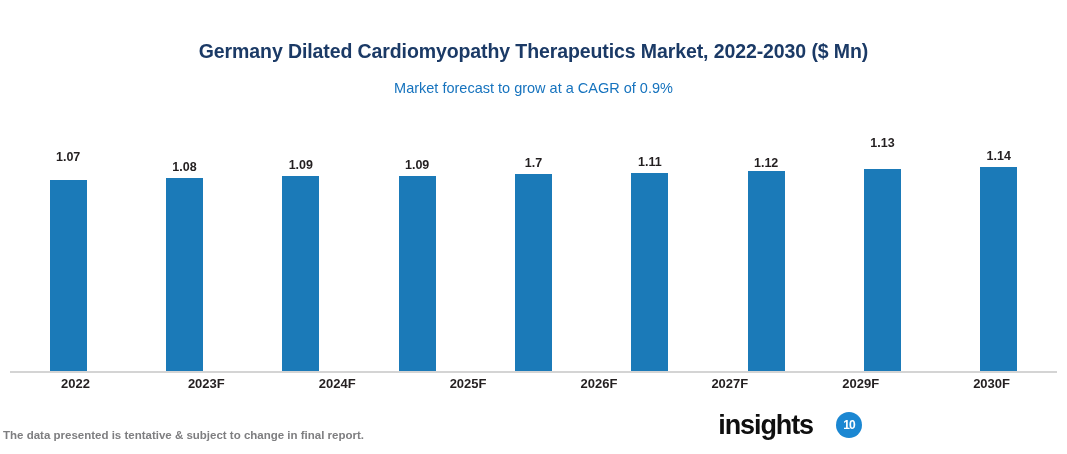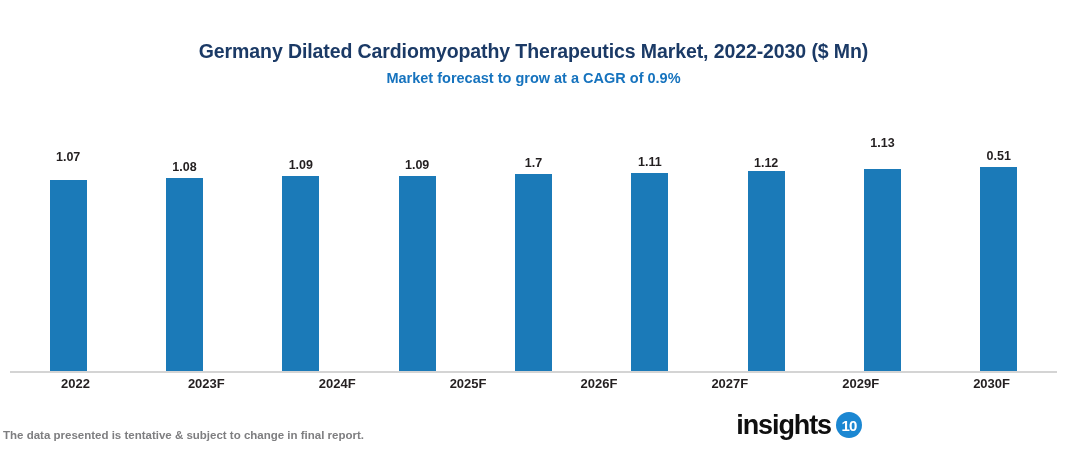--- a/index.html
+++ b/index.html
@@ -40,9 +40,9 @@
     white-space: nowrap;
   }
   .chart-subtitle {
-    margin-top: 4px;
+    margin-top: 14px;
     font-size: 14.5px;
-    font-weight: bold;
+    font-weight: normal;
     color: #1673be;
     line-height: 20px;
     white-space: nowrap;

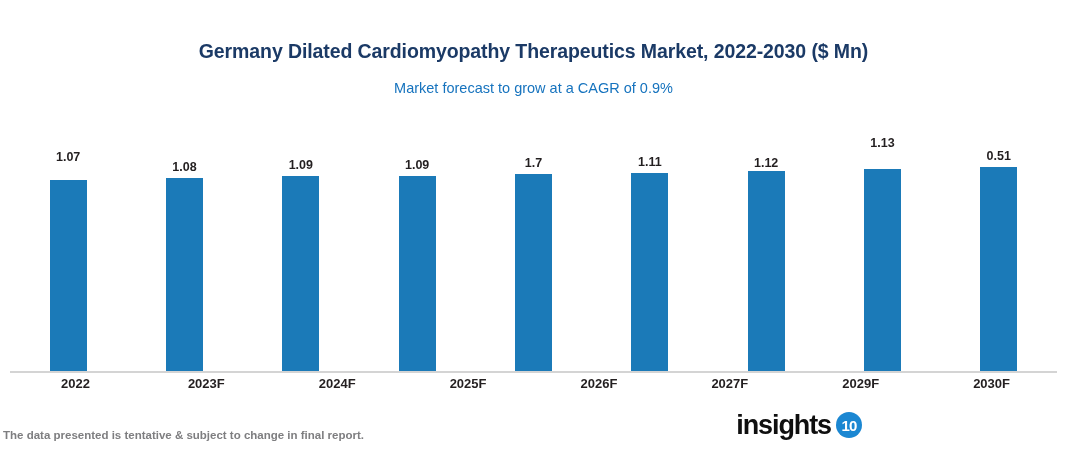--- a/index.html
+++ b/index.html
@@ -202,7 +202,7 @@
           <div class="bar-rect" style="height: 203px; background: rgb(27, 122, 184);"></div>
         </div>
         <div class="bar-slot">
-          <div class="bar-value" style="bottom: 209px;">0.51</div>
+          <div class="bar-value" style="bottom: 209px;">1.14</div>
           <div class="bar-rect" style="height: 205px; background: rgb(27, 122, 184);"></div>
         </div>
       </div>

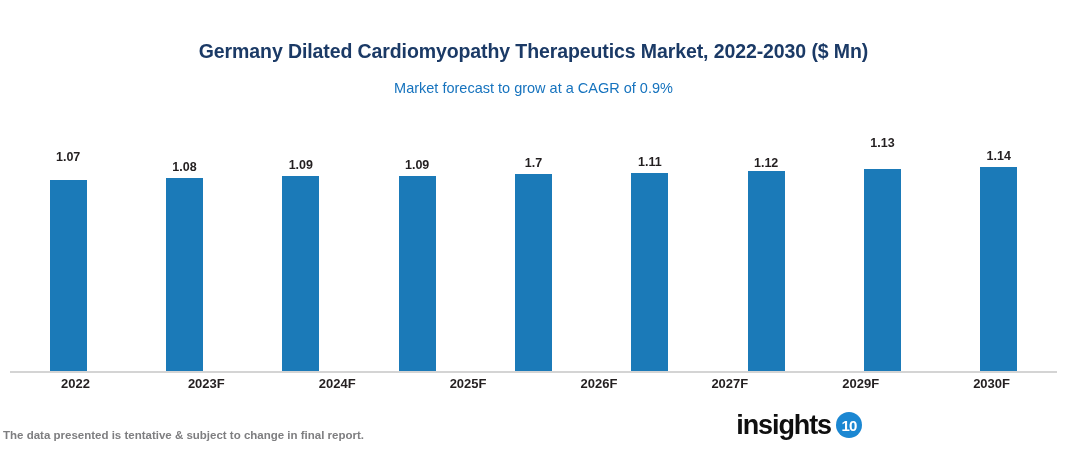--- a/index.html
+++ b/index.html
@@ -134,7 +134,7 @@
     height: 34px;
     display: flex;
     align-items: center;
-    gap: 5px;
+    gap: 23px;
   }
   .brand-word {
     font-size: 27px;

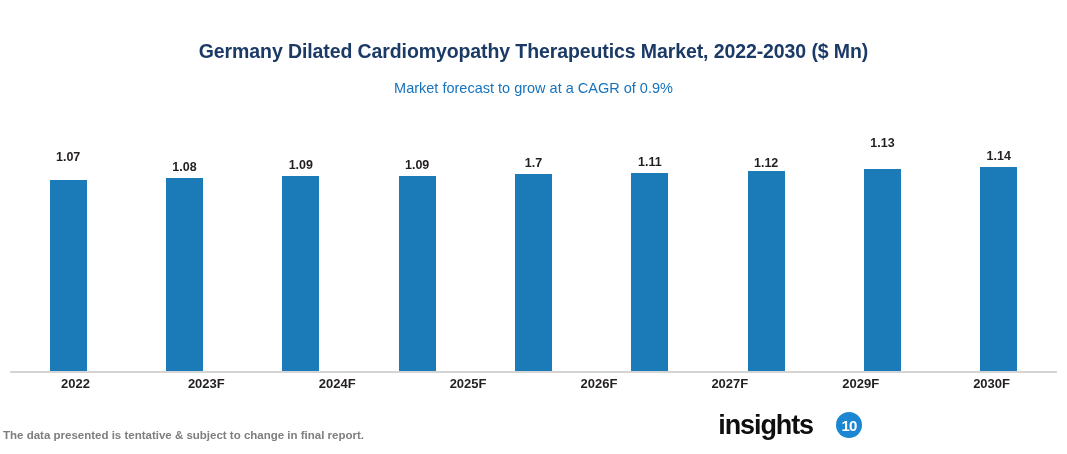--- a/index.html
+++ b/index.html
@@ -149,7 +149,7 @@
     border-radius: 50%;
     background: #1b87d2;
     color: #ffffff;
-    font-size: 15px;
+    font-size: 12px;
     font-weight: bold;
     display: flex;
     align-items: center;

